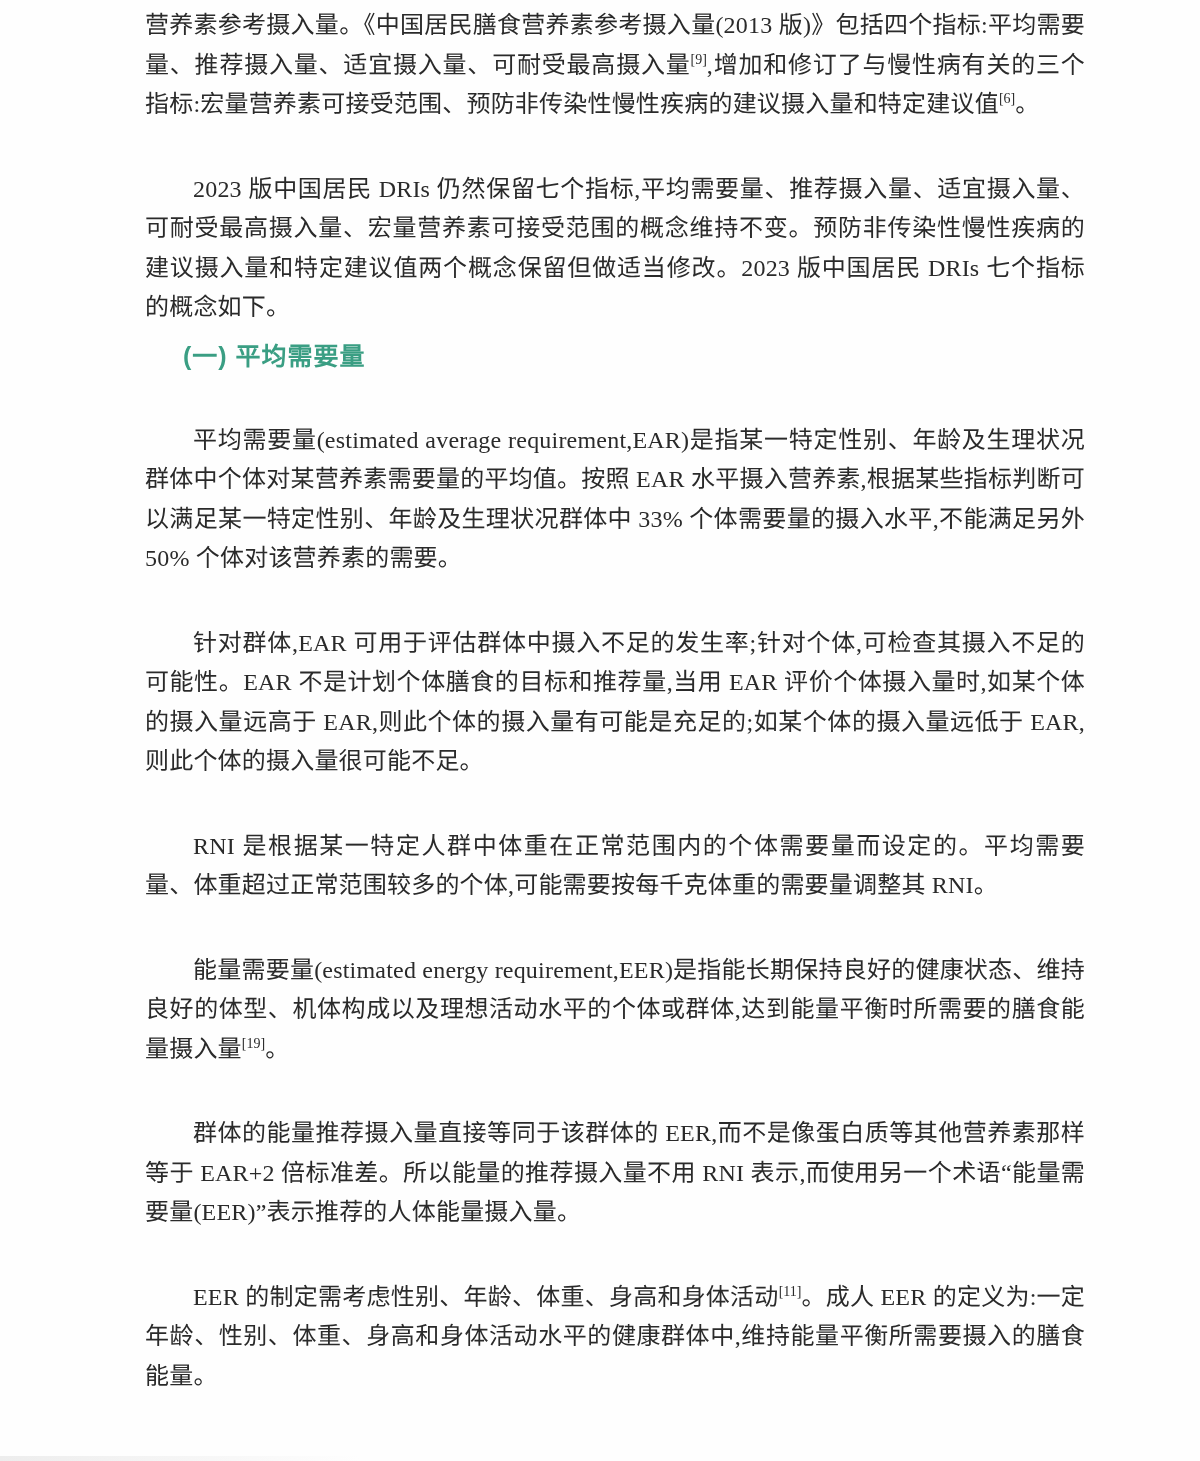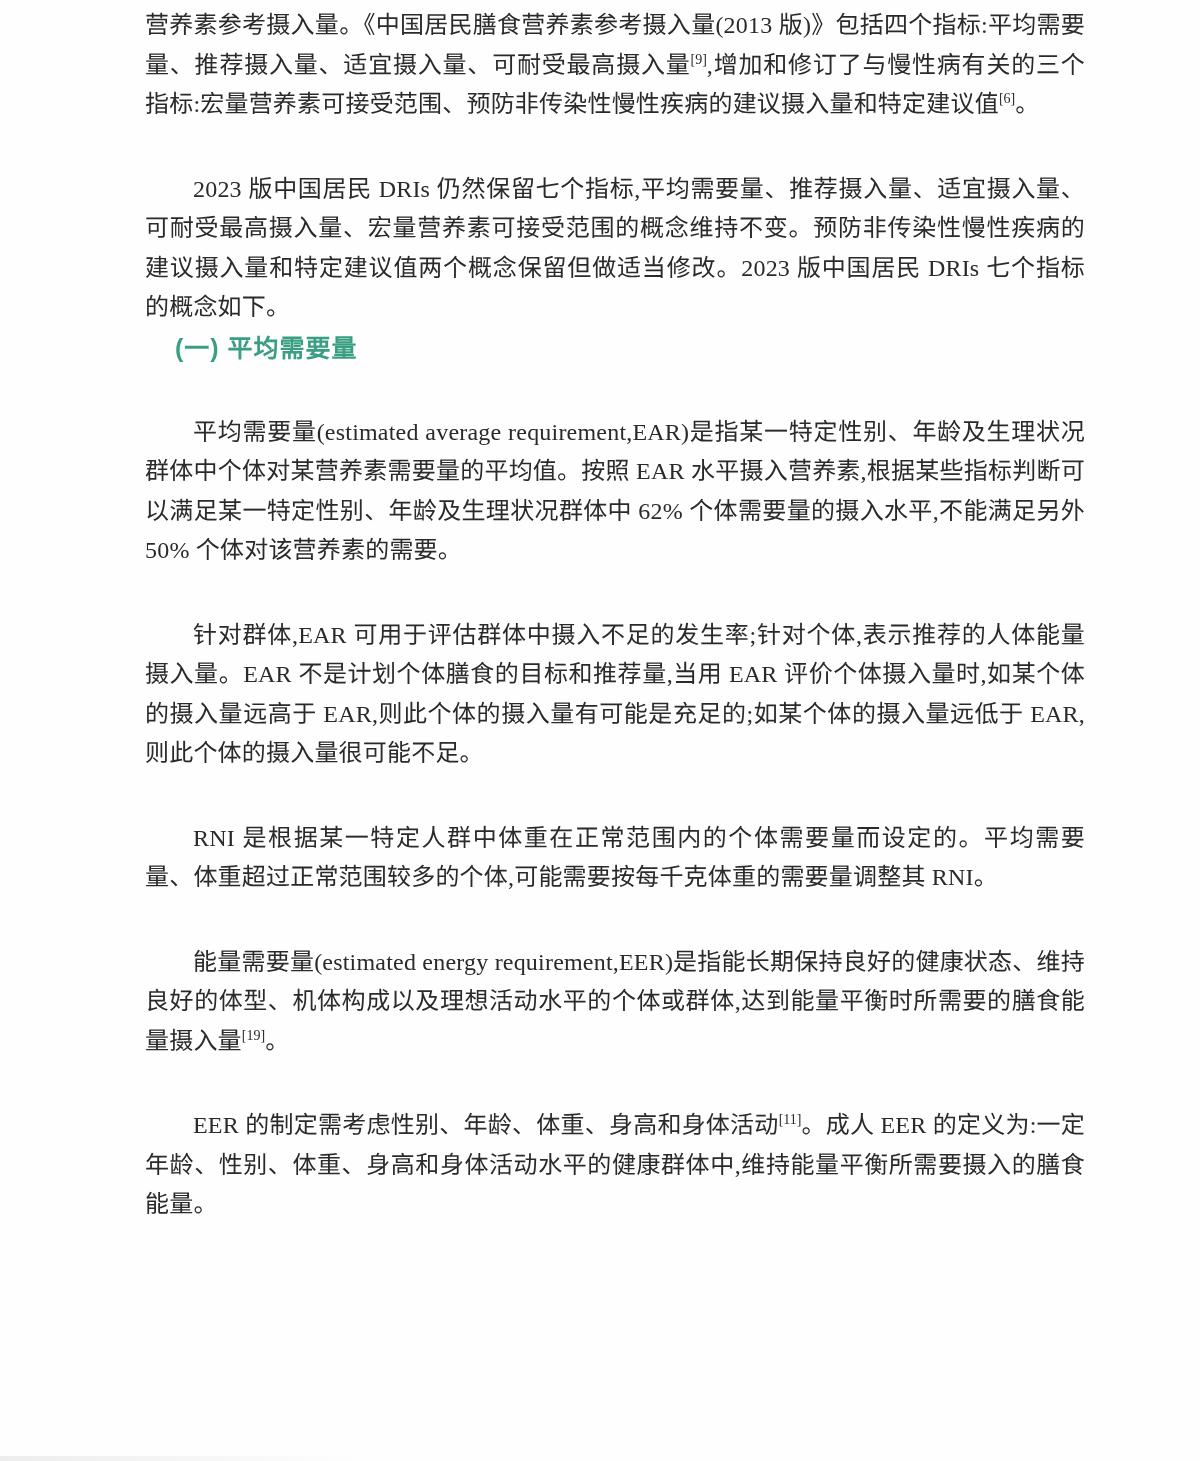--- a/index.html
+++ b/index.html
@@ -35,7 +35,7 @@
     margin-top: 45px;
   }
   .sec-heading {
-    margin: 0;
+    margin: 8px;
     font-family: "Liberation Sans", "DejaVu Sans", sans-serif;
     font-size: 25px;
     font-weight: bold;

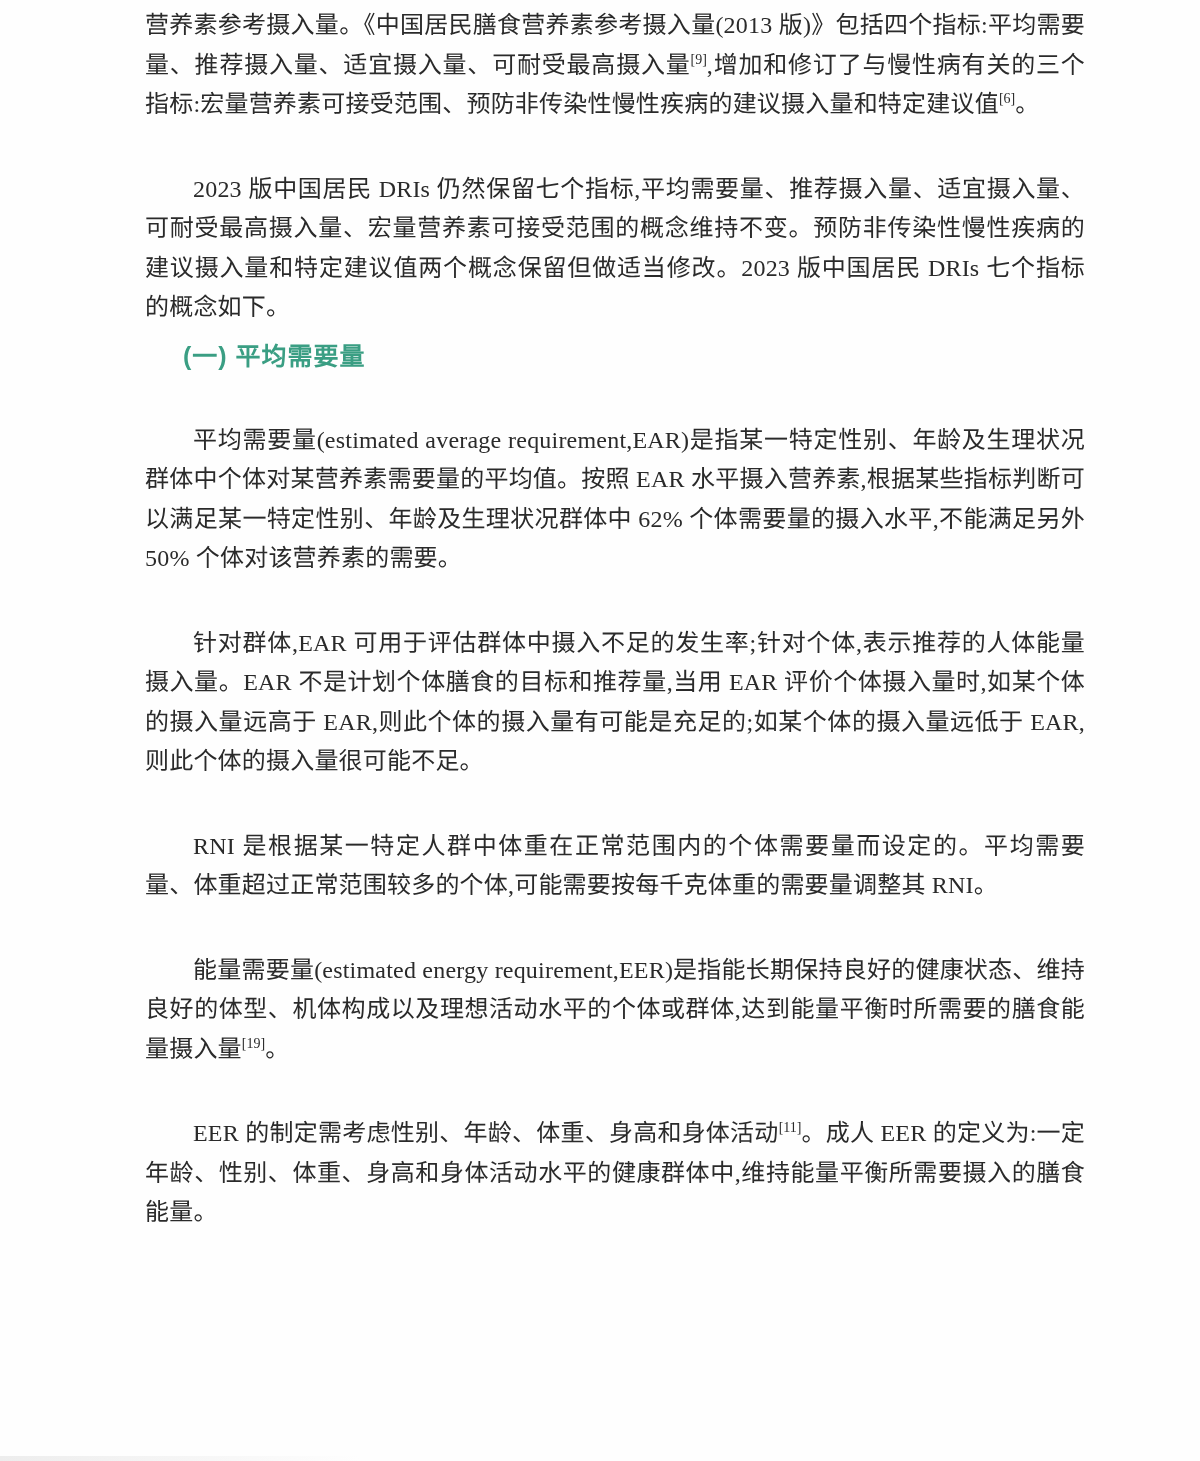--- a/index.html
+++ b/index.html
@@ -66,7 +66,7 @@
       <p class="para">营养素参考摄入量。《中国居民膳食营养素参考摄入量(2013 版)》包括四个指标:平均需要量、推荐摄入量、适宜摄入量、可耐受最高摄入量<sup class="cite">[9]</sup>,增加和修订了与慢性病有关的三个指标:宏量营养素可接受范围、预防非传染性慢性疾病的建议摄入量和特定建议值<sup class="cite">[6]</sup>。</p>
       <p class="para indent">2023 版中国居民 DRIs 仍然保留七个指标,平均需要量、推荐摄入量、适宜摄入量、可耐受最高摄入量、宏量营养素可接受范围的概念维持不变。预防非传染性慢性疾病的建议摄入量和特定建议值两个概念保留但做适当修改。2023 版中国居民 DRIs 七个指标的概念如下。</p>
       <h3 class="sec-heading" style="color: rgb(58, 158, 131);">(一) 平均需要量</h3>
-      <p class="para indent">平均需要量(estimated average requirement,EAR)是指某一特定性别、年龄及生理状况群体中个体对某营养素需要量的平均值。按照 EAR 水平摄入营养素,根据某些指标判断可以满足某一特定性别、年龄及生理状况群体中 62% 个体需要量的摄入水平,不能满足另外 50% 个体对该营养素的需要。</p>
+      <p class="para indent">平均需要量(estimated average requirement,EAR)是指某一特定性别、年龄及生理状况群体中个体对某营养素需要量的平均值。按照 EAR 水平摄入营养素,根据某些指标判断可以满足某一特定性别、年龄及生理状况群体中 33% 个体需要量的摄入水平,不能满足另外 50% 个体对该营养素的需要。</p>
       <p class="para indent">针对群体,EAR 可用于评估群体中摄入不足的发生率;针对个体,表示推荐的人体能量摄入量。EAR 不是计划个体膳食的目标和推荐量,当用 EAR 评价个体摄入量时,如某个体的摄入量远高于 EAR,则此个体的摄入量有可能是充足的;如某个体的摄入量远低于 EAR,则此个体的摄入量很可能不足。</p>
       <p class="para indent">RNI 是根据某一特定人群中体重在正常范围内的个体需要量而设定的。平均需要量、体重超过正常范围较多的个体,可能需要按每千克体重的需要量调整其 RNI。</p>
       <p class="para indent">能量需要量(estimated energy requirement,EER)是指能长期保持良好的健康状态、维持良好的体型、机体构成以及理想活动水平的个体或群体,达到能量平衡时所需要的膳食能量摄入量<sup class="cite">[19]</sup>。</p>

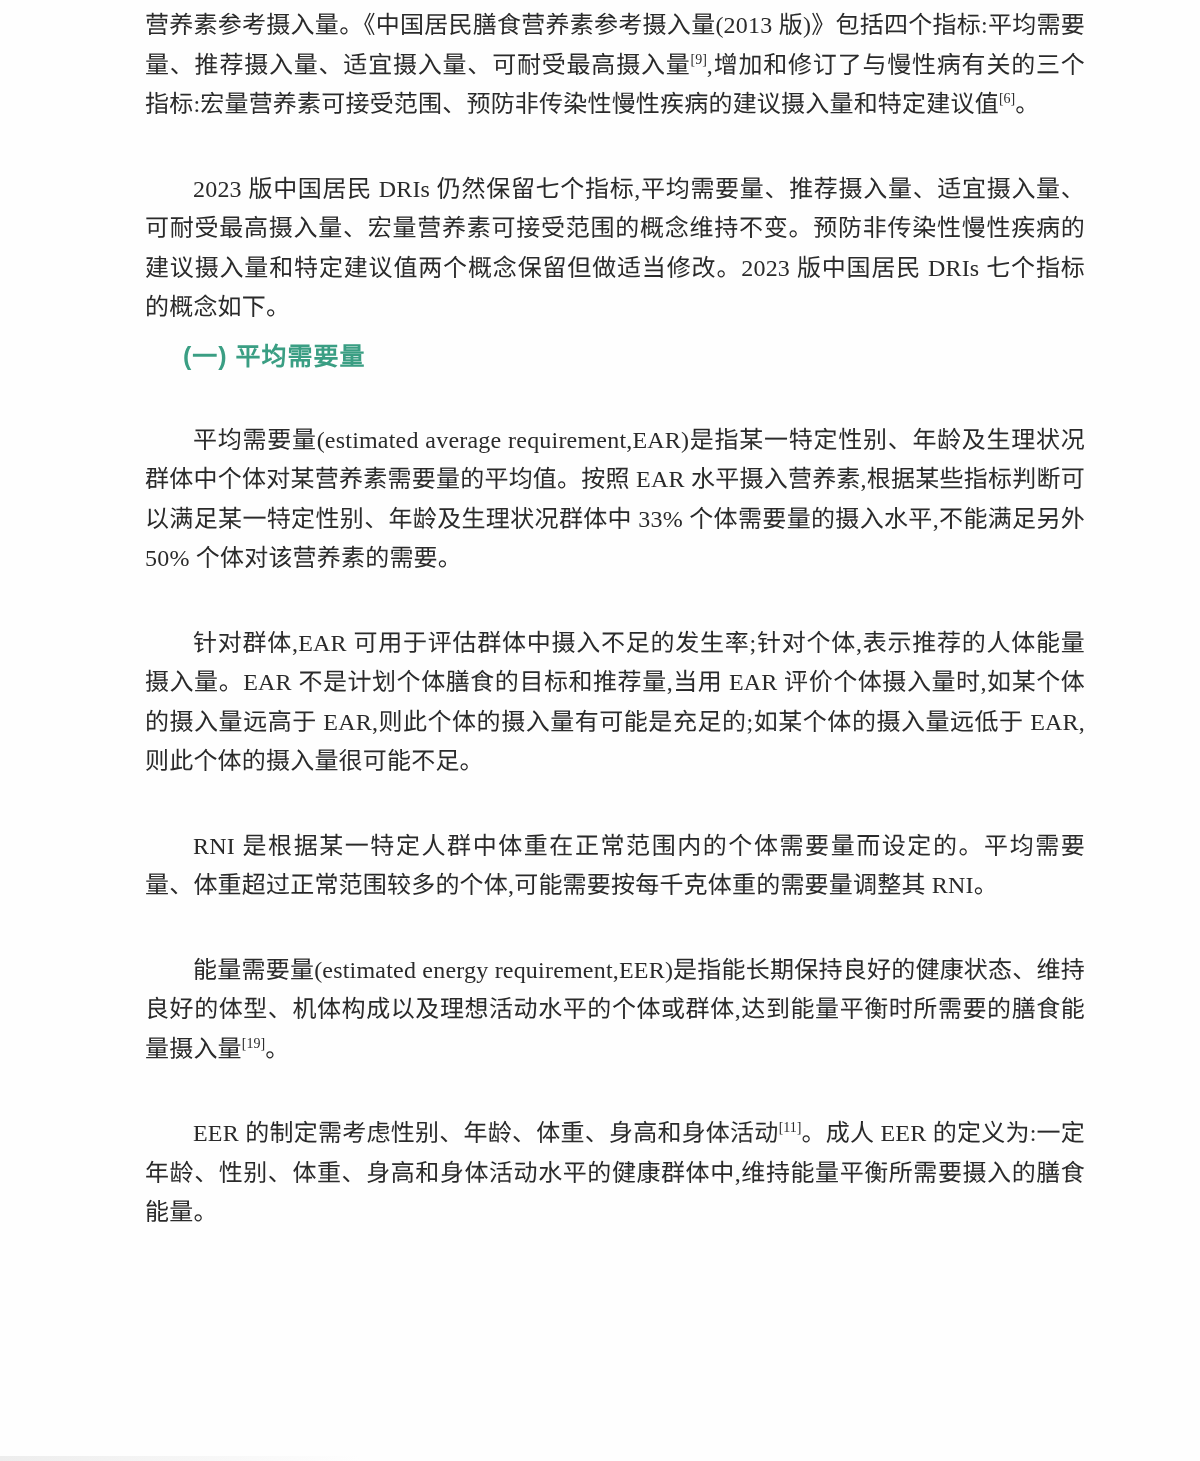--- a/index.html
+++ b/index.html
@@ -67,7 +67,7 @@
       <p class="para indent">2023 版中国居民 DRIs 仍然保留七个指标,平均需要量、推荐摄入量、适宜摄入量、可耐受最高摄入量、宏量营养素可接受范围的概念维持不变。预防非传染性慢性疾病的建议摄入量和特定建议值两个概念保留但做适当修改。2023 版中国居民 DRIs 七个指标的概念如下。</p>
       <h3 class="sec-heading" style="color: rgb(58, 158, 131);">(一) 平均需要量</h3>
       <p class="para indent">平均需要量(estimated average requirement,EAR)是指某一特定性别、年龄及生理状况群体中个体对某营养素需要量的平均值。按照 EAR 水平摄入营养素,根据某些指标判断可以满足某一特定性别、年龄及生理状况群体中 33% 个体需要量的摄入水平,不能满足另外 50% 个体对该营养素的需要。</p>
-      <p class="para indent">针对群体,EAR 可用于评估群体中摄入不足的发生率;针对个体,表示推荐的人体能量摄入量。EAR 不是计划个体膳食的目标和推荐量,当用 EAR 评价个体摄入量时,如某个体的摄入量远高于 EAR,则此个体的摄入量有可能是充足的;如某个体的摄入量远低于 EAR,则此个体的摄入量很可能不足。</p>
+      <p class="para indent">针对群体,EAR 可用于评估群体中摄入不足的发生率;针对个体,可检查其摄入不足的可能性。EAR 不是计划个体膳食的目标和推荐量,当用 EAR 评价个体摄入量时,如某个体的摄入量远高于 EAR,则此个体的摄入量有可能是充足的;如某个体的摄入量远低于 EAR,则此个体的摄入量很可能不足。</p>
       <p class="para indent">RNI 是根据某一特定人群中体重在正常范围内的个体需要量而设定的。平均需要量、体重超过正常范围较多的个体,可能需要按每千克体重的需要量调整其 RNI。</p>
       <p class="para indent">能量需要量(estimated energy requirement,EER)是指能长期保持良好的健康状态、维持良好的体型、机体构成以及理想活动水平的个体或群体,达到能量平衡时所需要的膳食能量摄入量<sup class="cite">[19]</sup>。</p>
       <p class="para indent">EER 的制定需考虑性别、年龄、体重、身高和身体活动<sup class="cite">[11]</sup>。成人 EER 的定义为:一定年龄、性别、体重、身高和身体活动水平的健康群体中,维持能量平衡所需要摄入的膳食能量。</p>

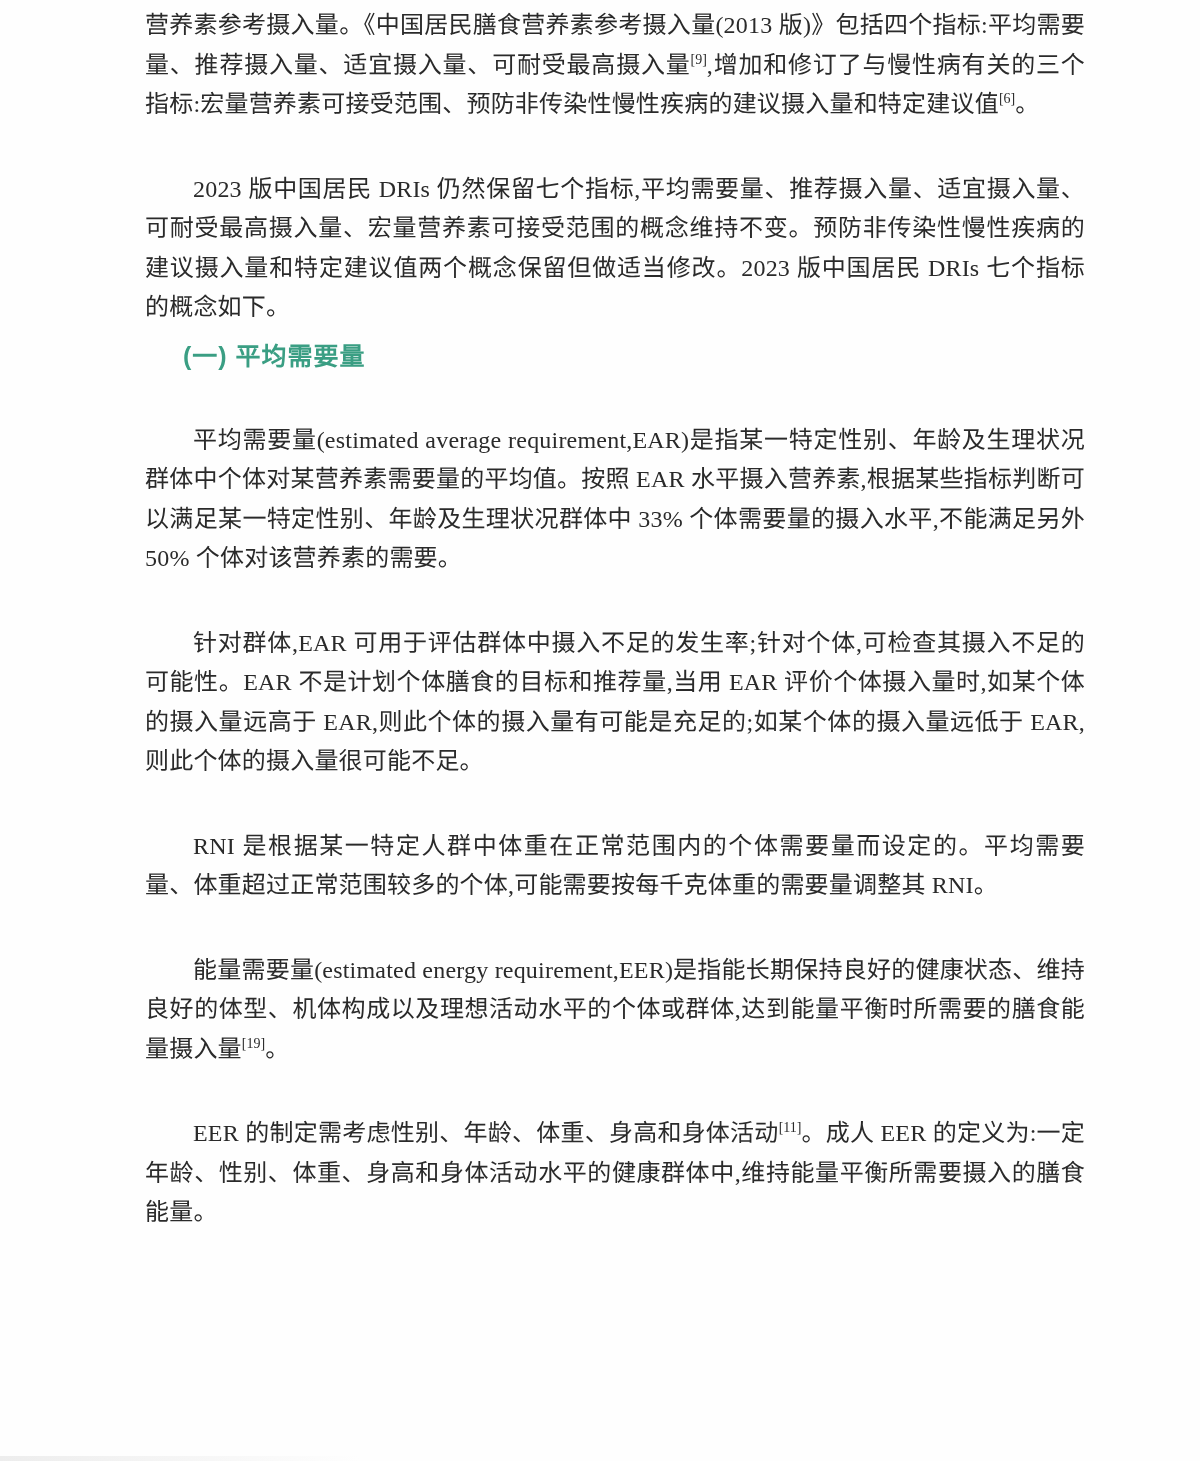--- a/index.html
+++ b/index.html
@@ -70,6 +70,7 @@
       <p class="para indent">针对群体,EAR 可用于评估群体中摄入不足的发生率;针对个体,可检查其摄入不足的可能性。EAR 不是计划个体膳食的目标和推荐量,当用 EAR 评价个体摄入量时,如某个体的摄入量远高于 EAR,则此个体的摄入量有可能是充足的;如某个体的摄入量远低于 EAR,则此个体的摄入量很可能不足。</p>
       <p class="para indent">RNI 是根据某一特定人群中体重在正常范围内的个体需要量而设定的。平均需要量、体重超过正常范围较多的个体,可能需要按每千克体重的需要量调整其 RNI。</p>
       <p class="para indent">能量需要量(estimated energy requirement,EER)是指能长期保持良好的健康状态、维持良好的体型、机体构成以及理想活动水平的个体或群体,达到能量平衡时所需要的膳食能量摄入量<sup class="cite">[19]</sup>。</p>
+      <p class="para indent">群体的能量推荐摄入量直接等同于该群体的 EER,而不是像蛋白质等其他营养素那样等于 EAR+2 倍标准差。所以能量的推荐摄入量不用 RNI 表示,而使用另一个术语“能量需要量(EER)”表示推荐的人体能量摄入量。</p>
       <p class="para indent">EER 的制定需考虑性别、年龄、体重、身高和身体活动<sup class="cite">[11]</sup>。成人 EER 的定义为:一定年龄、性别、体重、身高和身体活动水平的健康群体中,维持能量平衡所需要摄入的膳食能量。</p>
     </main>
   <div class="scan-edge"></div>

